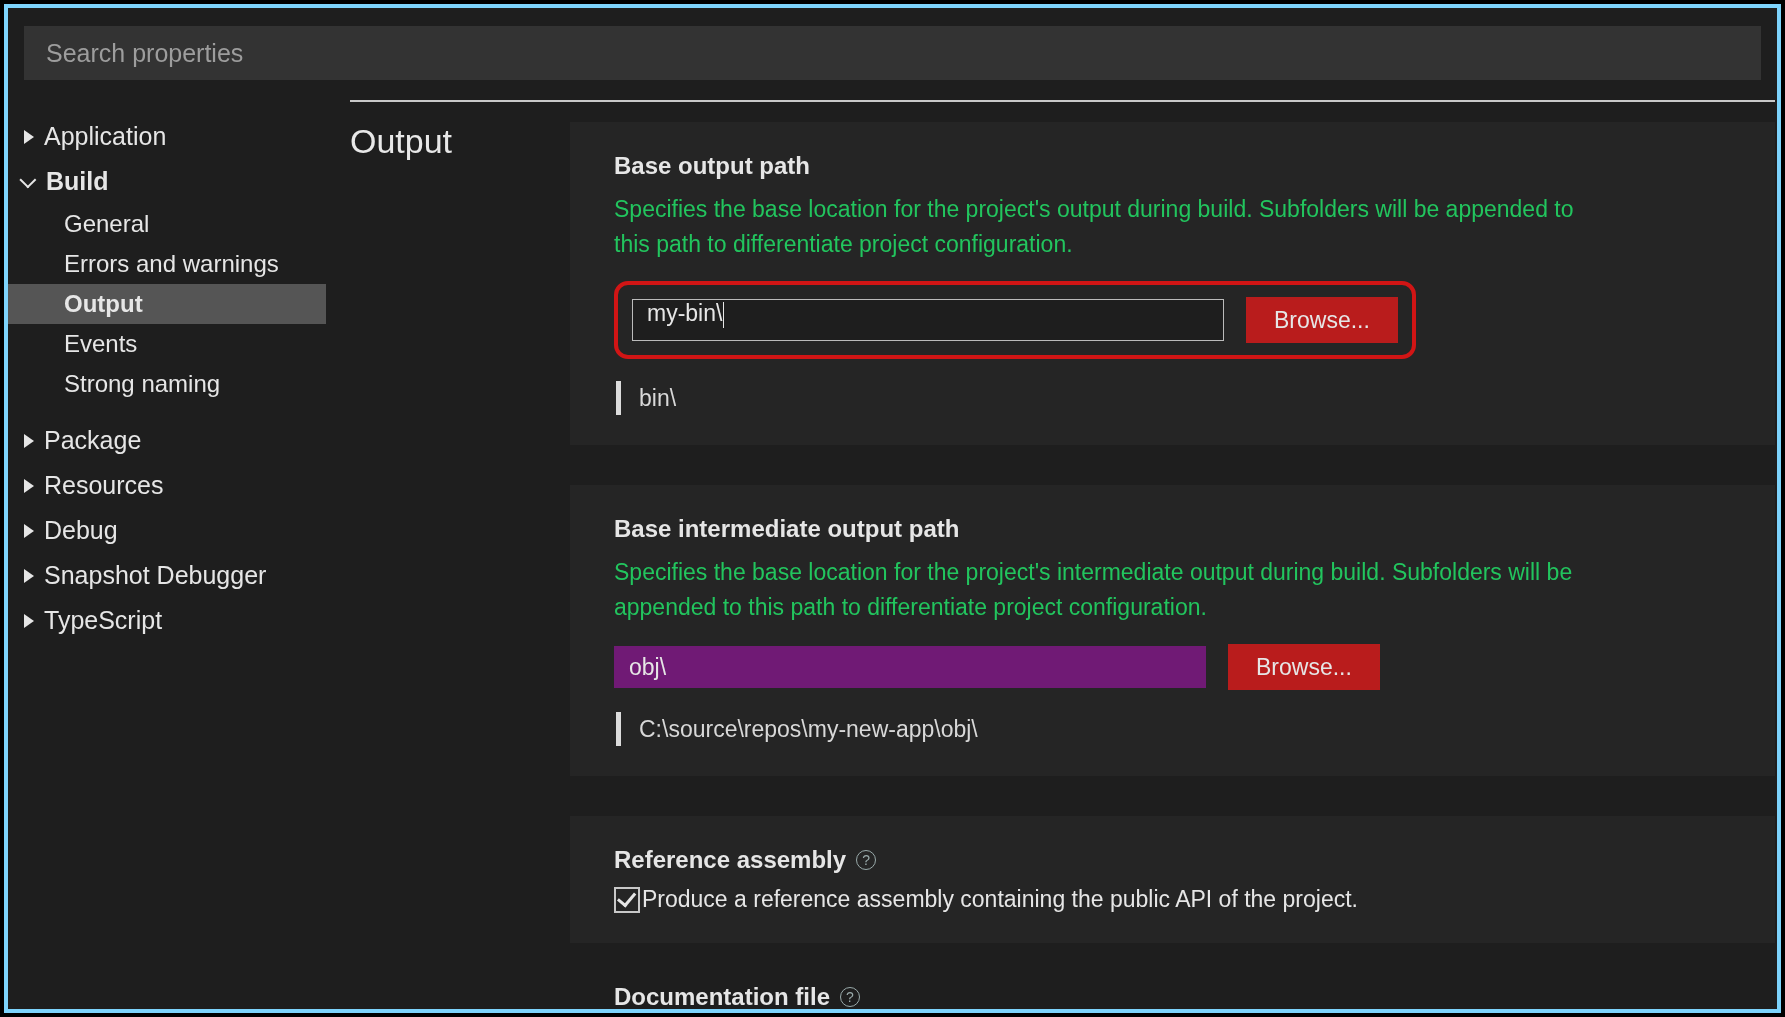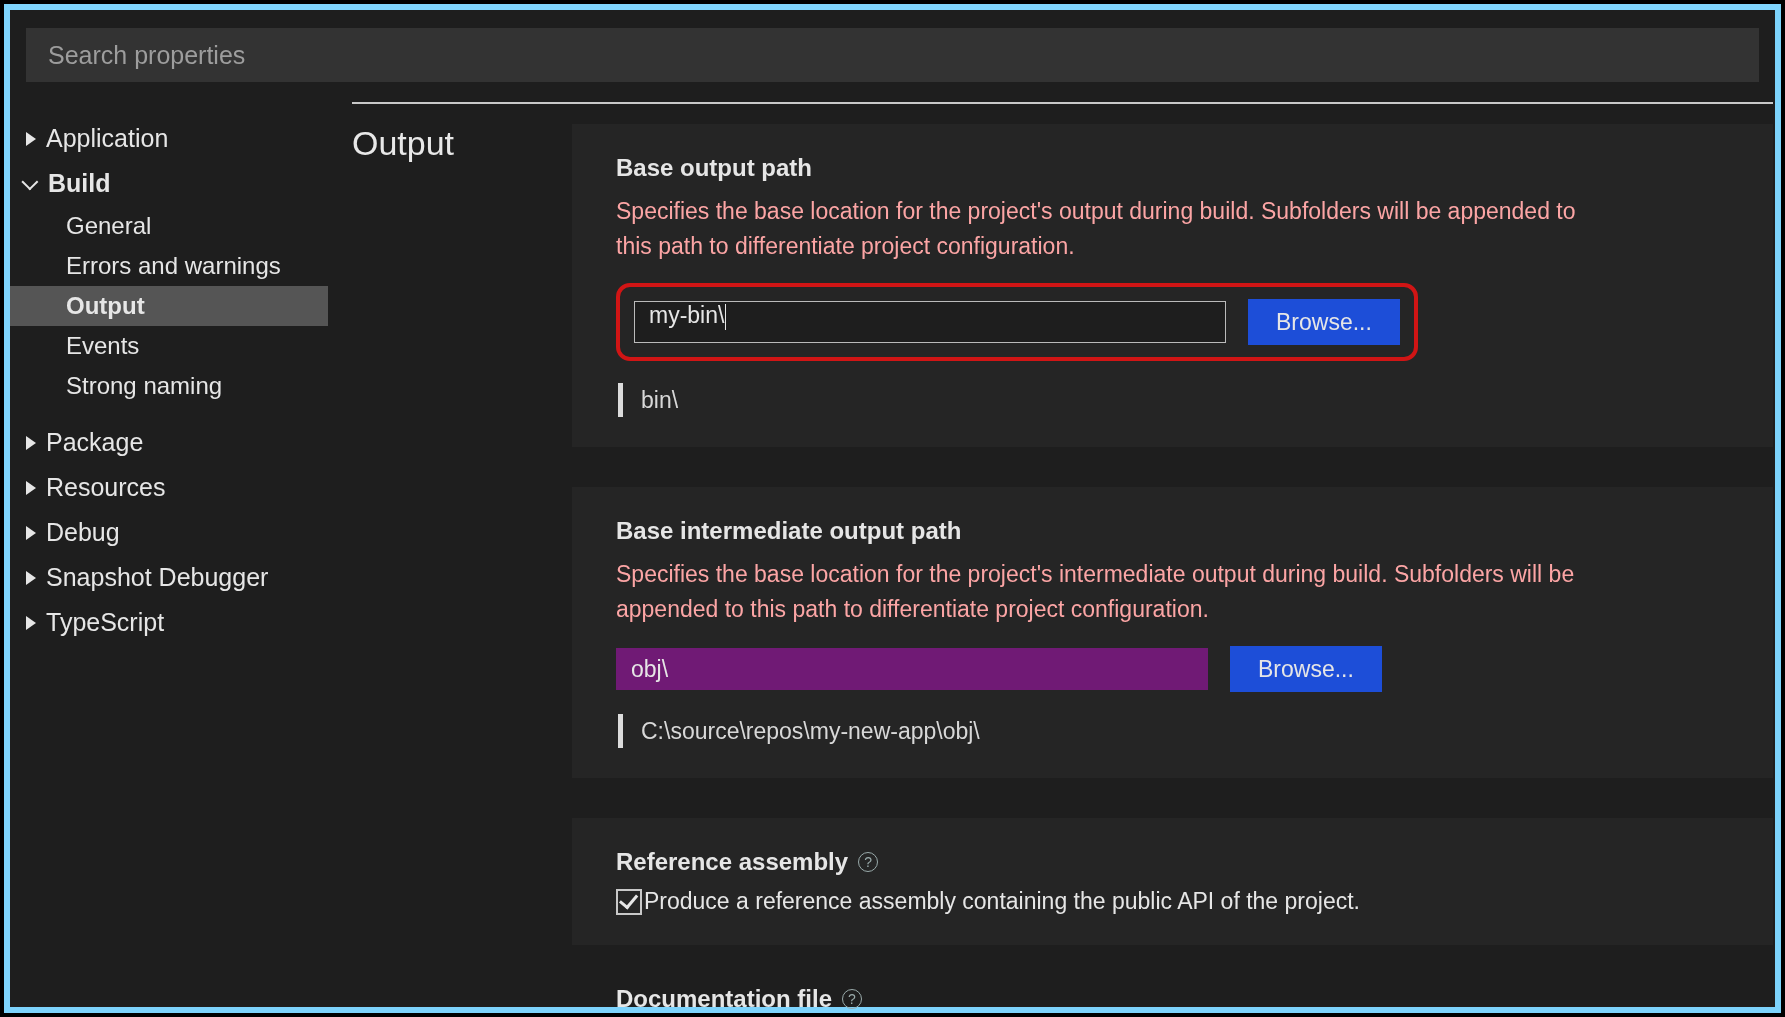--- a/index.html
+++ b/index.html
@@ -14,7 +14,7 @@
   .frame {
     position: absolute;
     left: 4px; top: 4px; right: 4px; bottom: 4px;
-    border: 6px solid #7dd3fc;
+    border: 4px solid #7dd3fc;
     background: #1e1e1e;
   }
   .searchbar {

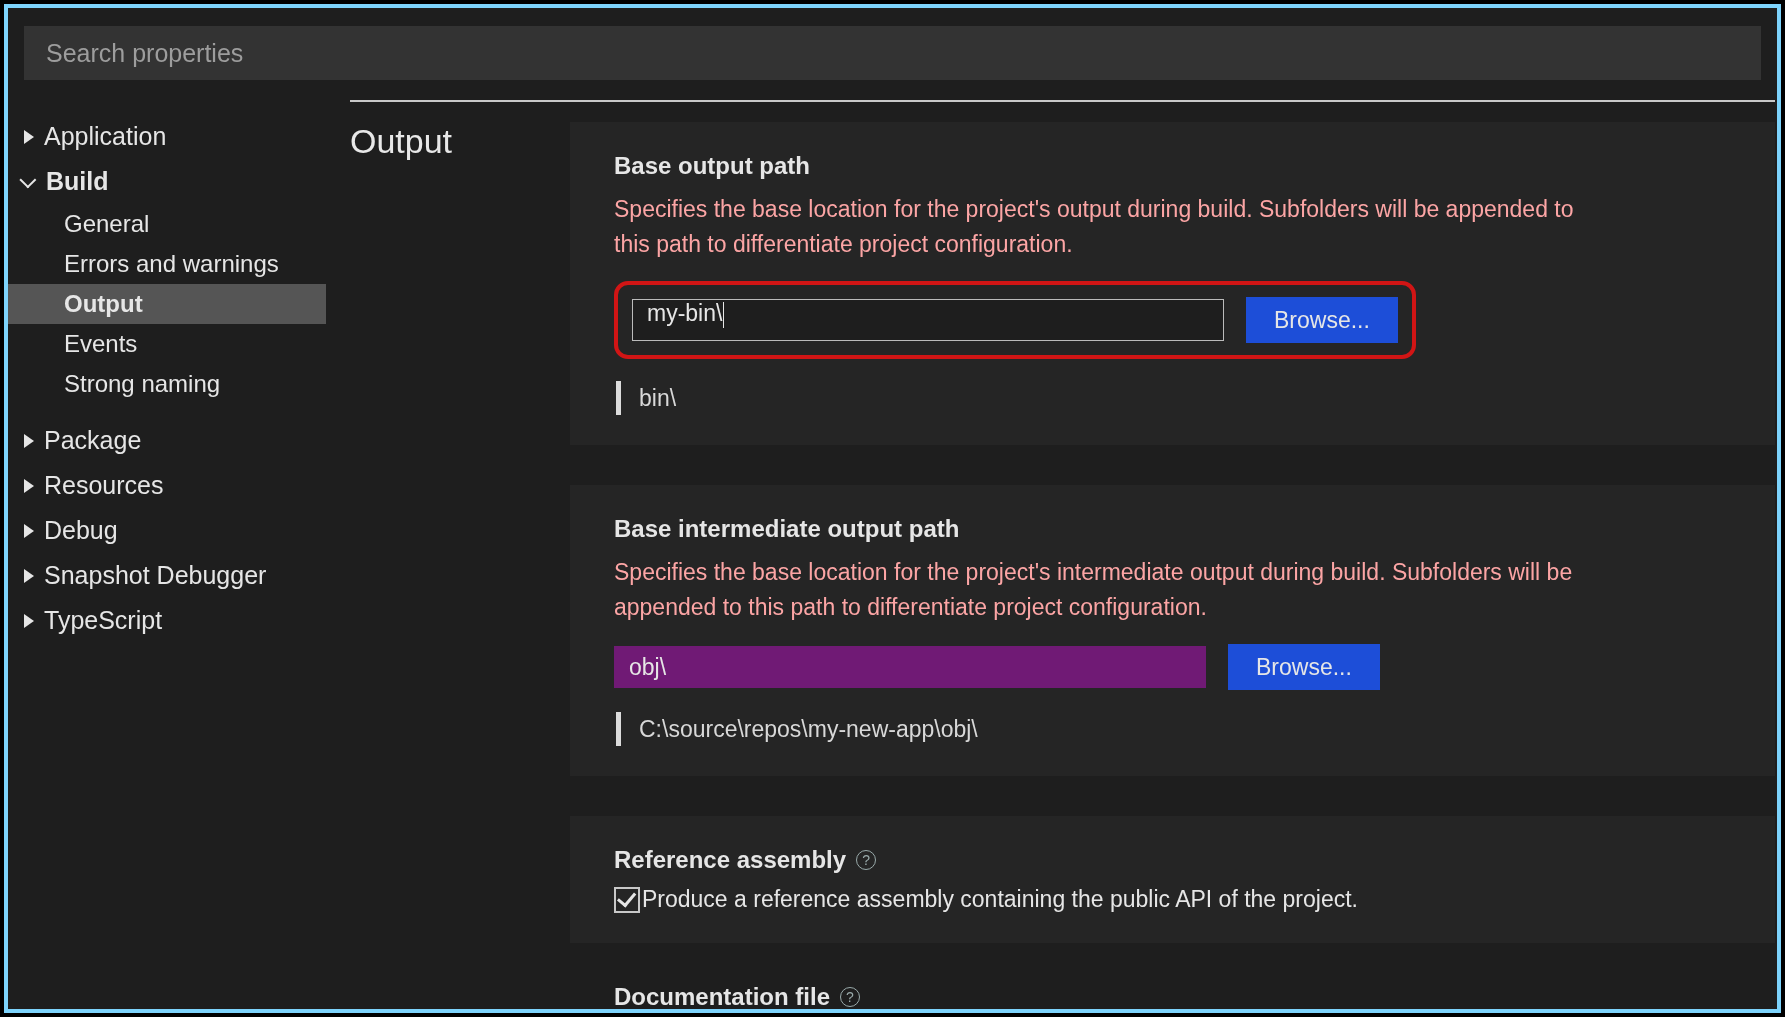--- a/index.html
+++ b/index.html
@@ -109,7 +109,7 @@
   }
   .desc {
     font-size: 23px;
-    color: #fca5a5;
+    color: #22c55e;
     line-height: 1.5;
     margin-bottom: 20px;
     max-width: 1000px;

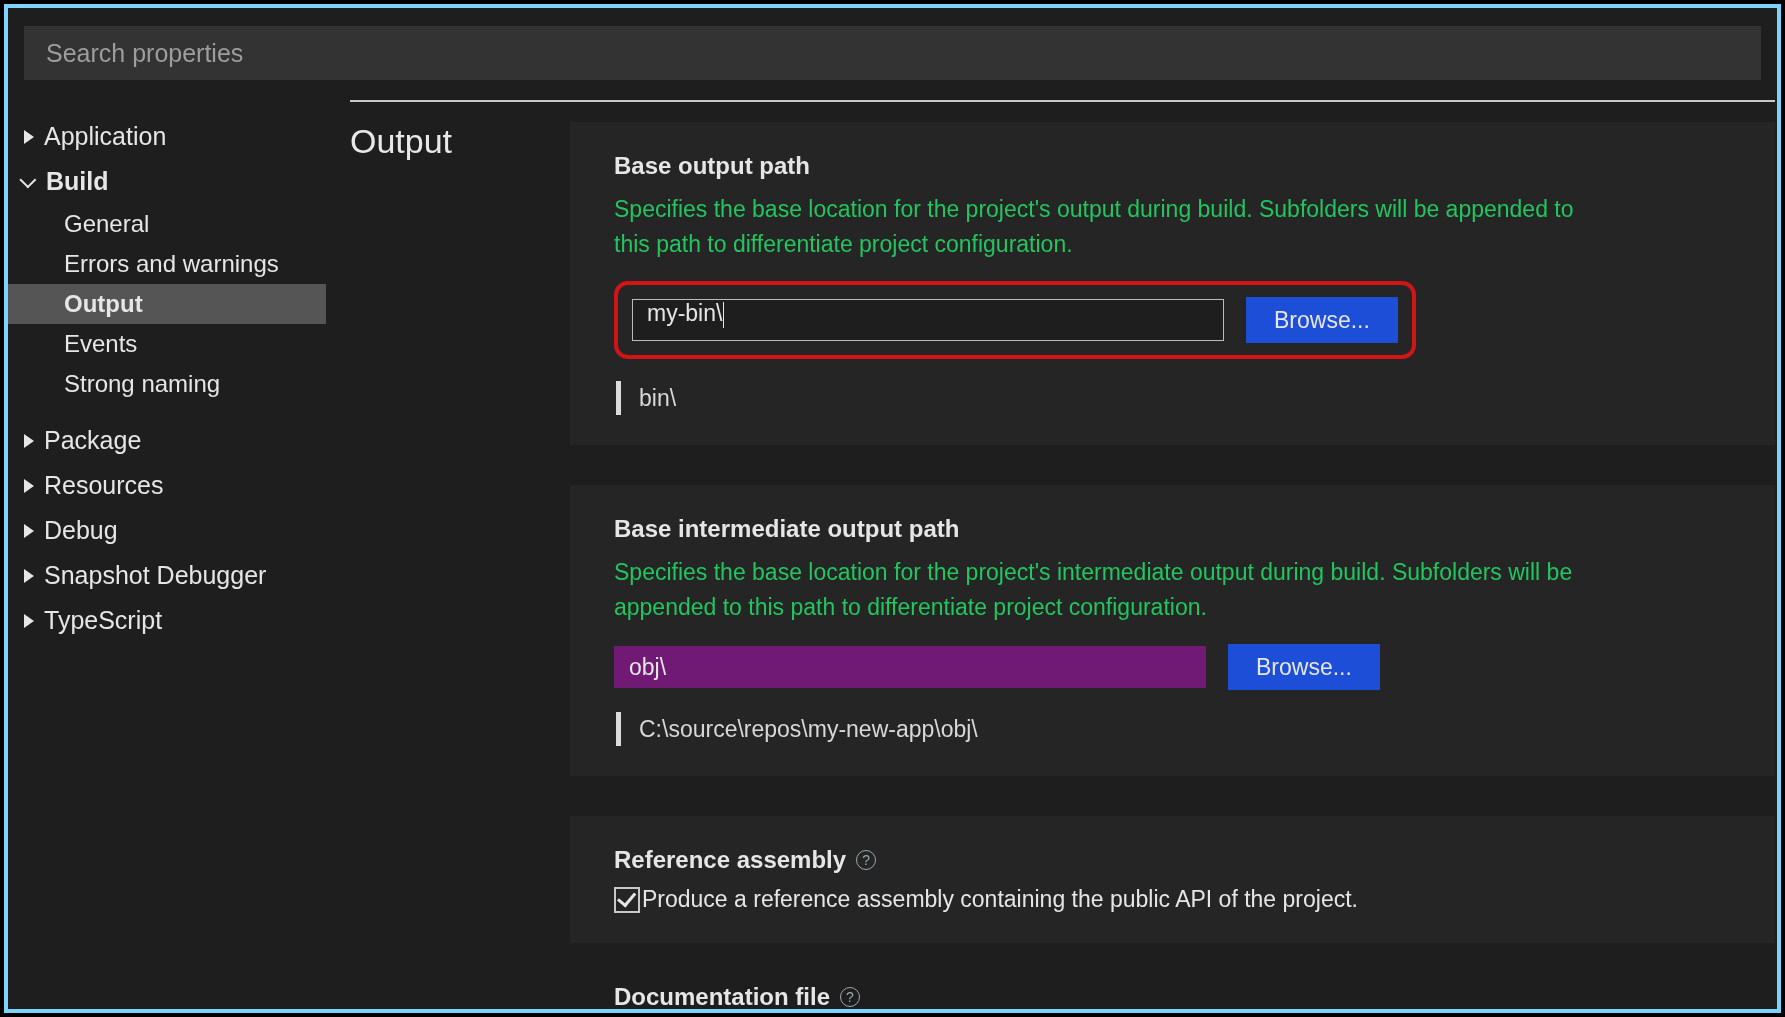--- a/index.html
+++ b/index.html
@@ -136,7 +136,7 @@
   .btn {
     height: 46px;
     padding: 0 28px;
-    background: #1d4ed8;
+    background: #b91c1c;
     color: #e6e6e6;
     border: none;
     font-size: 23px;

